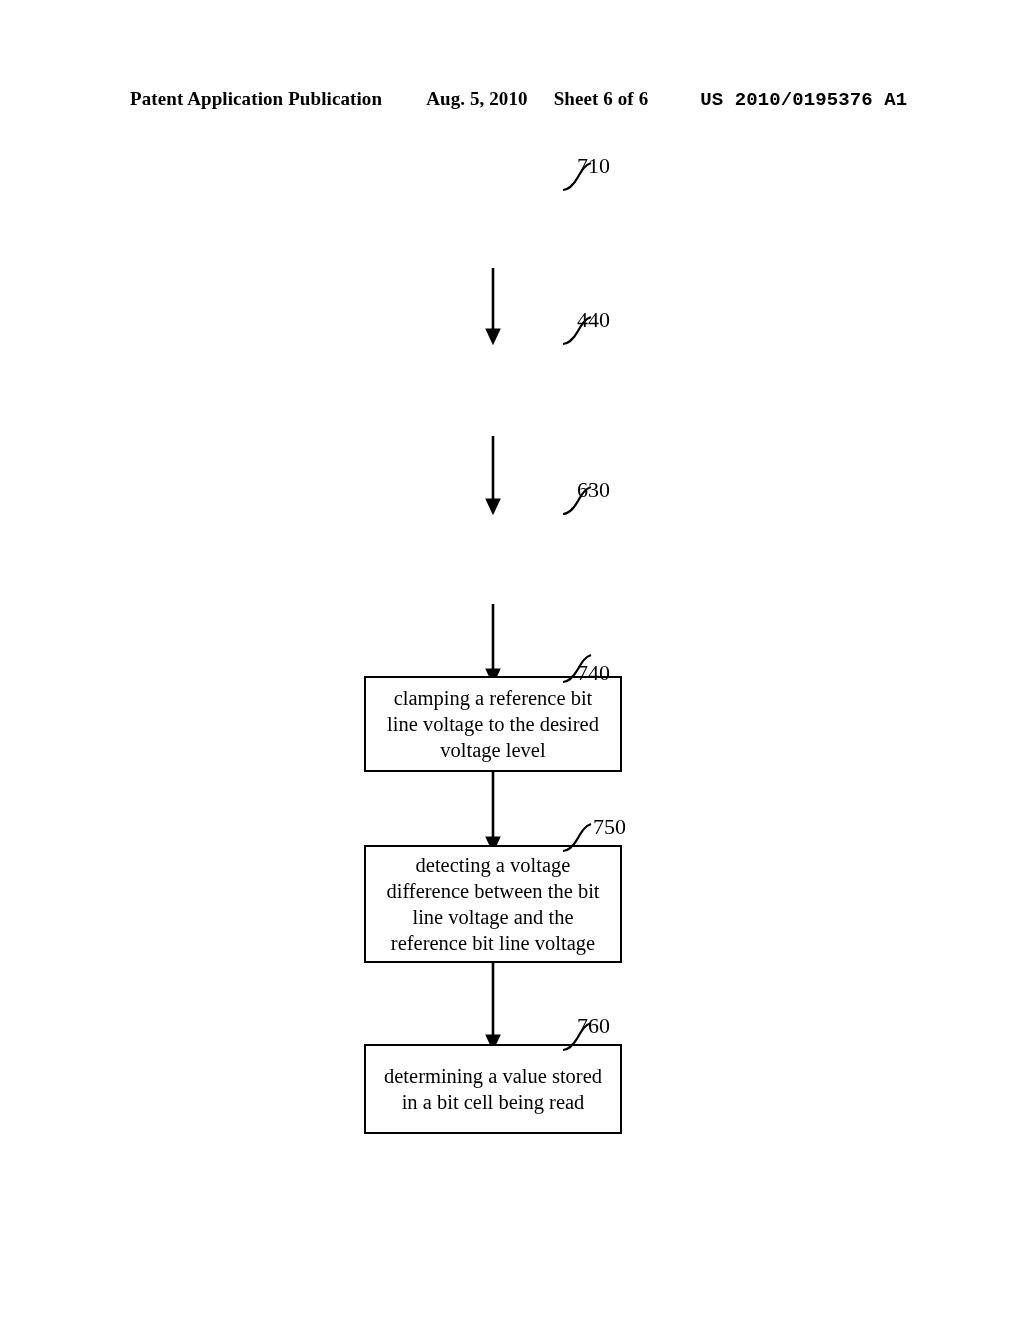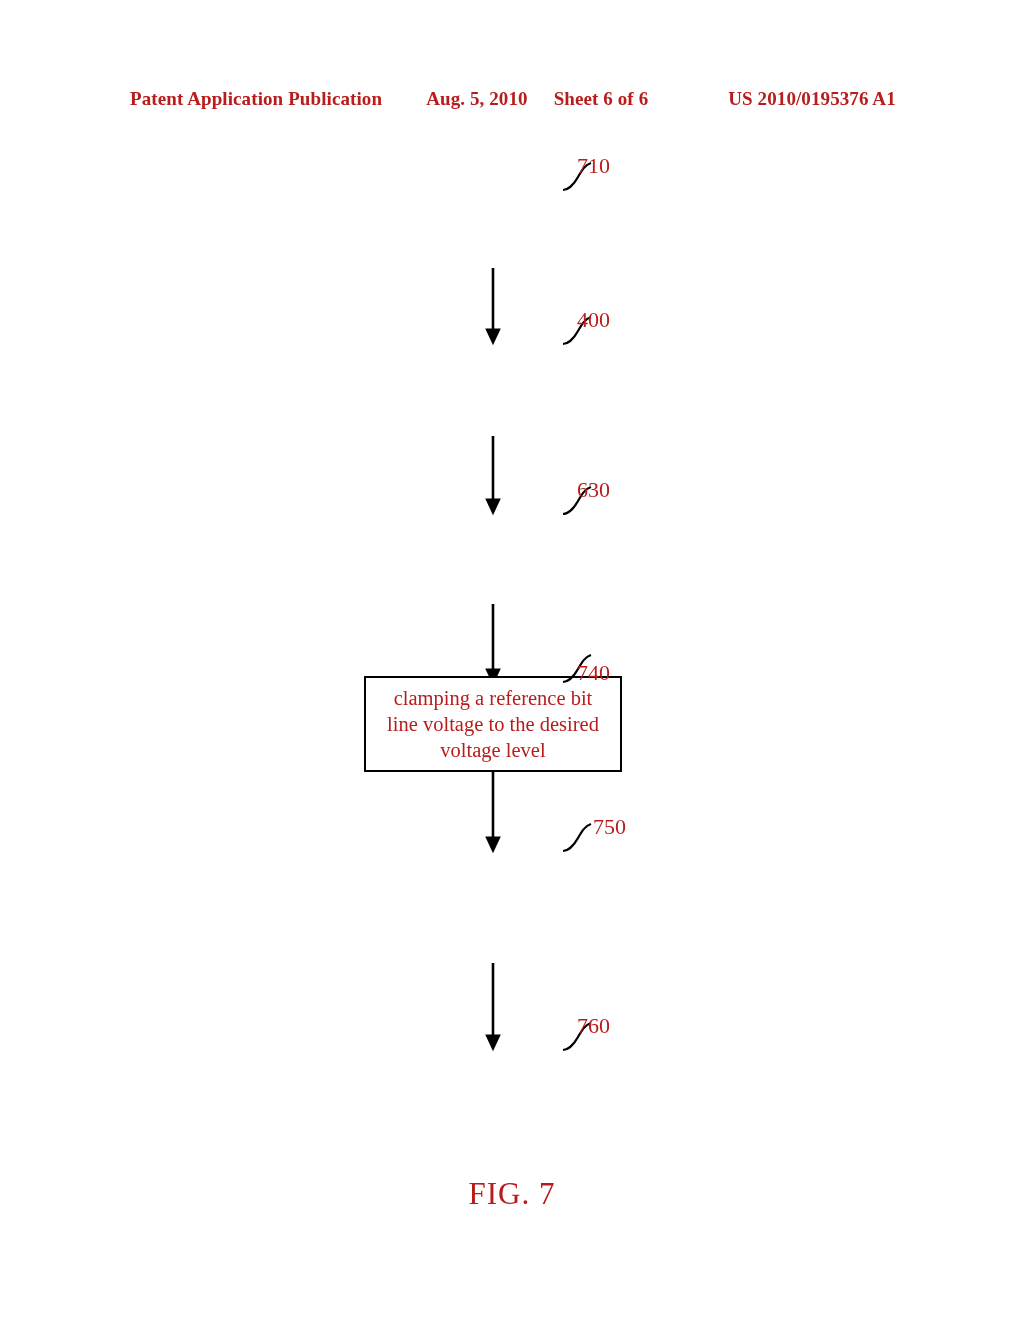--- a/index.html
+++ b/index.html
@@ -14,7 +14,7 @@
     background: #ffffff;
     overflow: hidden;
     font-family: "Liberation Serif", "DejaVu Serif", serif;
-    color: #b91c1c;
+    color: #000000;
   }
 
   

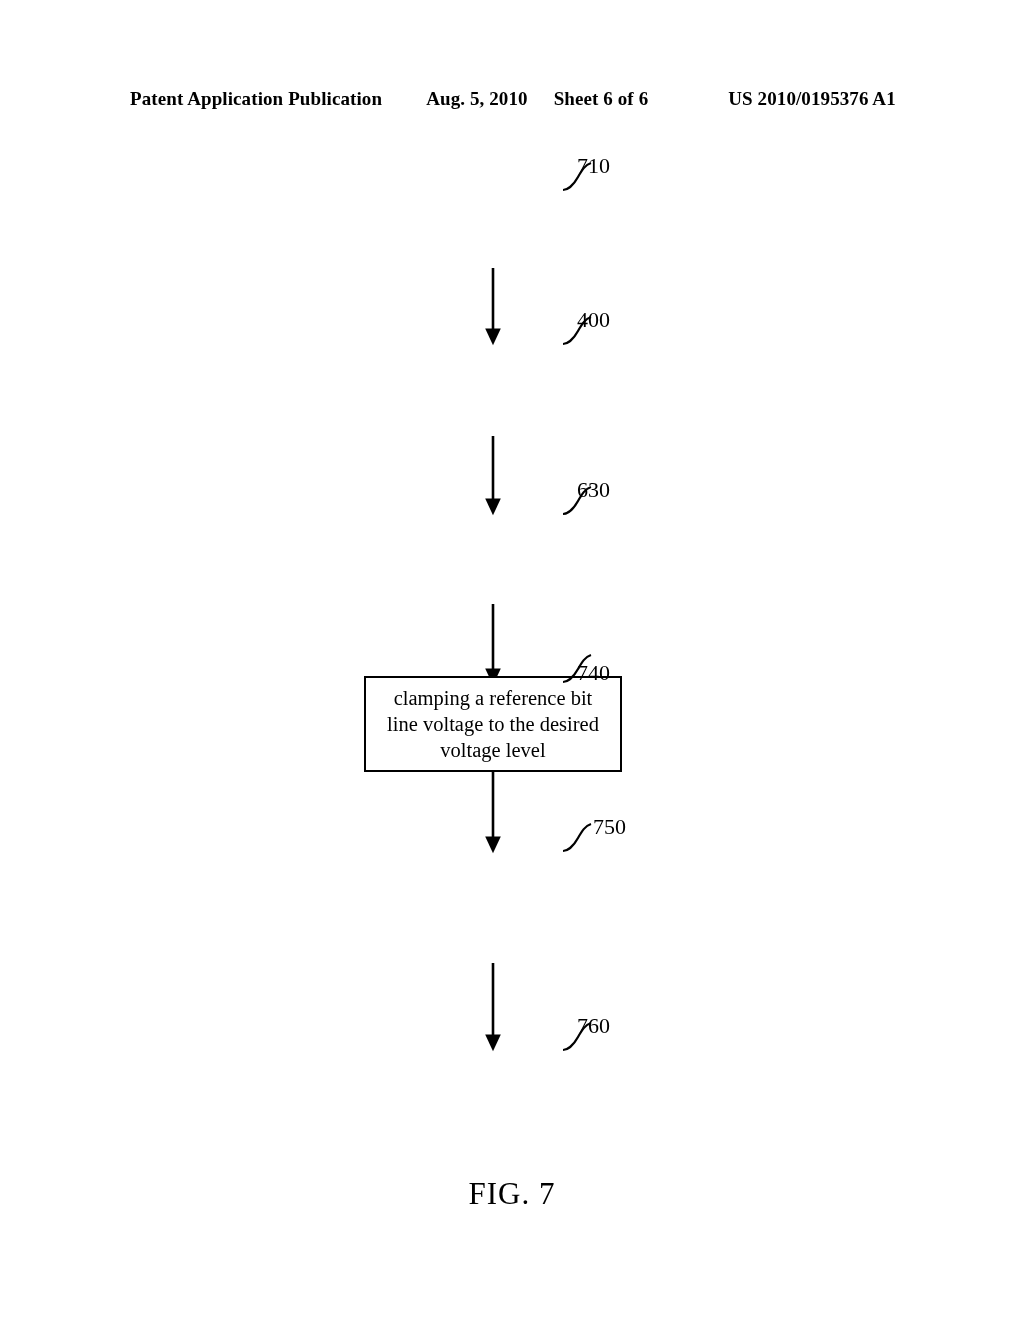--- a/index.html
+++ b/index.html
@@ -34,7 +34,7 @@
   .header .h-pub   { flex: 0 0 auto; }
   .header .h-date  { flex: 0 0 auto; margin-left: 44px; }
   .header .h-sheet { flex: 0 0 auto; margin-left: 26px; }
-  .header .h-num   { flex: 0 0 auto; margin-left: 80px; }
+  .header .h-num   { flex: 0 0 auto; margin-left: 52px; font-family: Liberation Mono, monospace; }
 
   
   .flow {

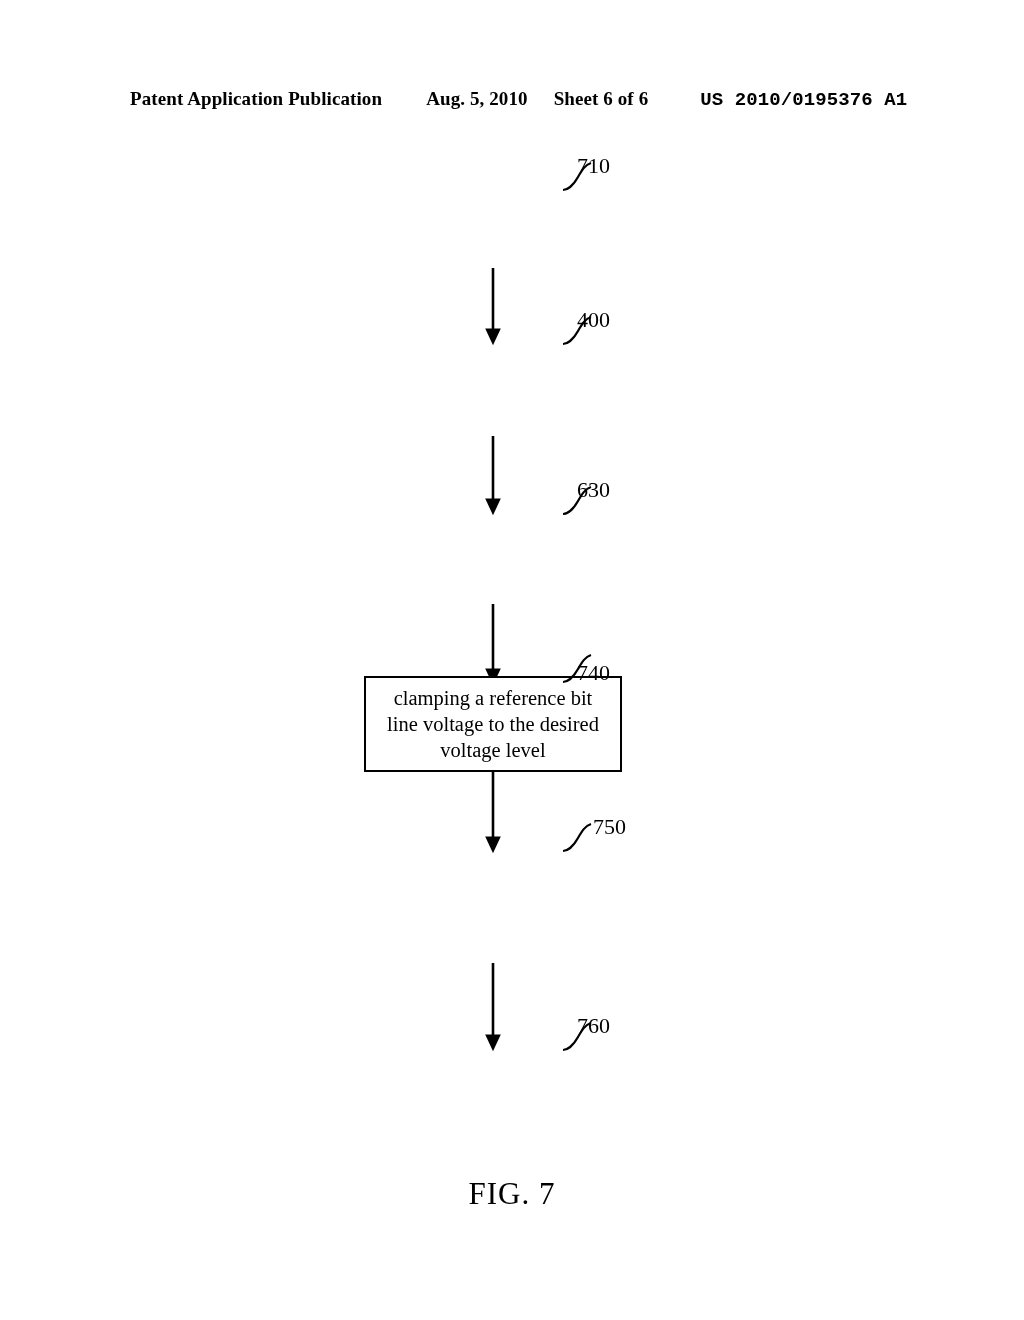--- a/index.html
+++ b/index.html
@@ -141,7 +141,7 @@
     <svg class="leader" style="left:561px; top:314px;" viewBox="0 0 34 34">
       <path d="M2,30 C6,30 12,26 17,17 C21,10 24,5 30,3" fill="none" stroke="#000000" stroke-width="2.2"></path>
     </svg>
-    <div class="ref" style="left:577px; top:309px;">400</div>
+    <div class="ref" style="left:577px; top:309px;">440</div>
 
     <svg class="leader" style="left:561px; top:484px;" viewBox="0 0 34 34">
       <path d="M2,30 C6,30 12,26 17,17 C21,10 24,5 30,3" fill="none" stroke="#000000" stroke-width="2.2"></path>

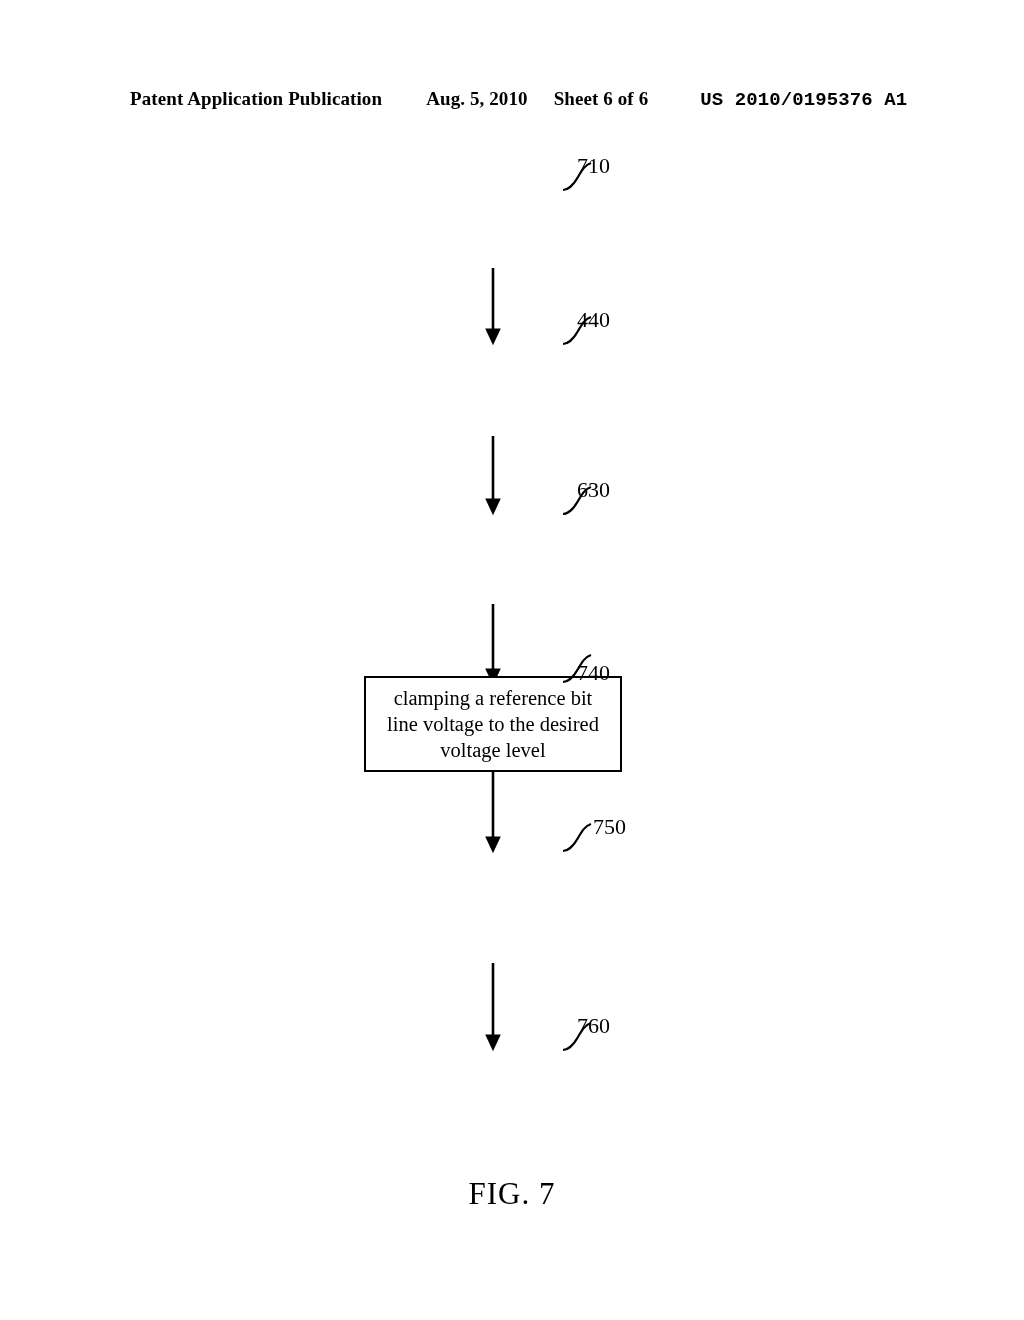--- a/index.html
+++ b/index.html
@@ -158,6 +158,12 @@
     </svg>
     <div class="ref" style="left:577px; top:647px;margin-top:15px;">740</div>
 
+    <div class="node" style="top:845px; height:118px;">
+      <div class="node-text">detecting a voltage
+difference between the bit
+line voltage and the
+reference bit line voltage</div>
+    </div>
     <svg class="leader" style="left:561px; top:821px;" viewBox="0 0 34 34">
       <path d="M2,30 C6,30 12,26 17,17 C21,10 24,5 30,3" fill="none" stroke="#000000" stroke-width="2.2"></path>
     </svg>

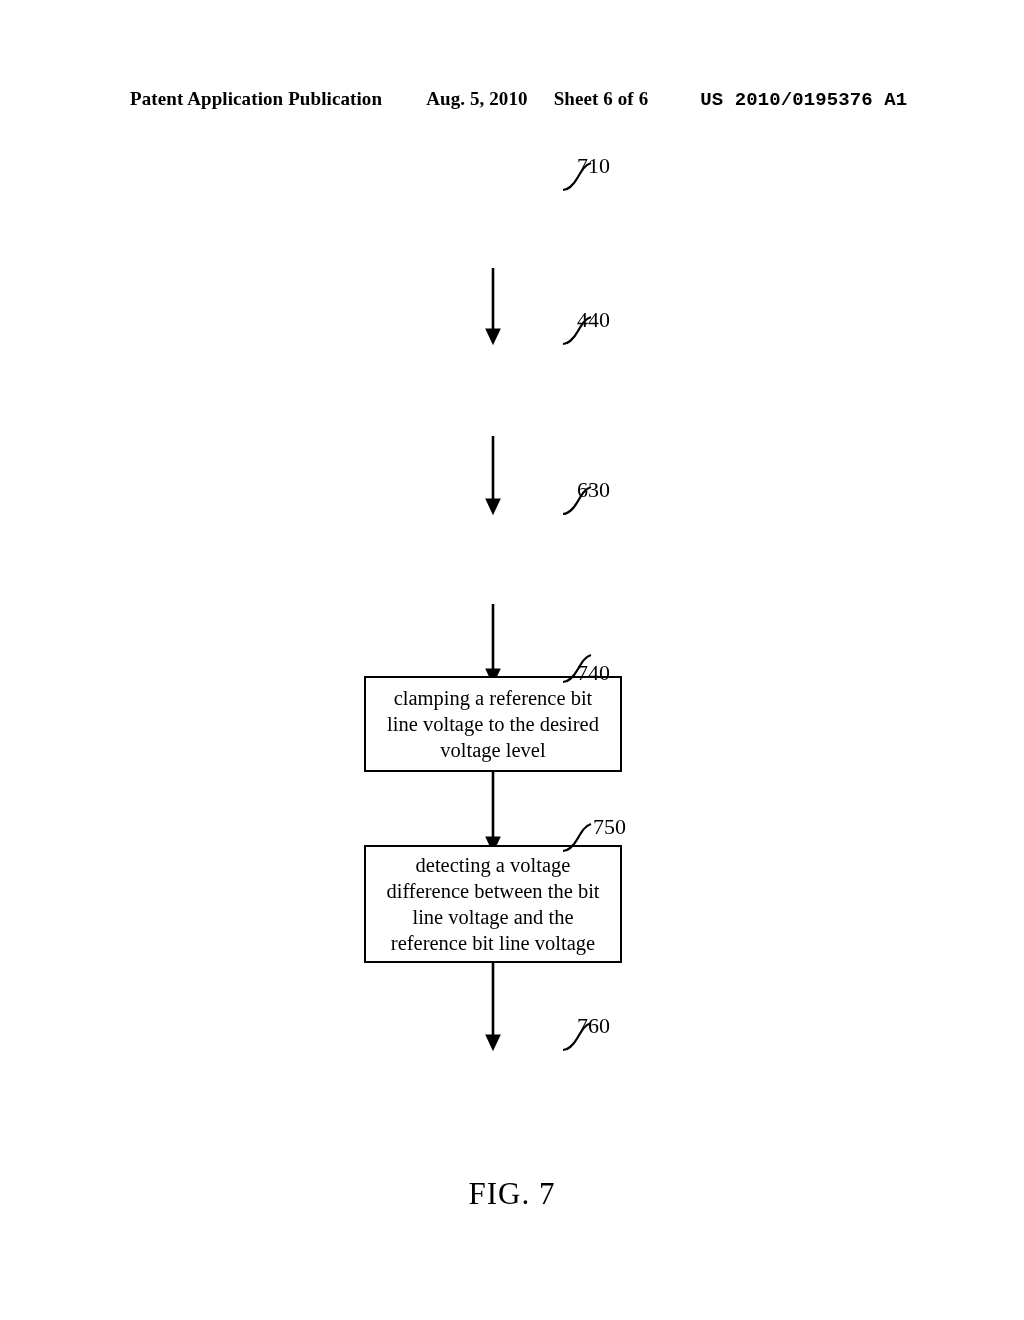--- a/index.html
+++ b/index.html
@@ -169,6 +169,10 @@
     </svg>
     <div class="ref" style="left:577px; top:816px;margin-left:16px;">750</div>
 
+    <div class="node" style="top:1044px; height:90px;">
+      <div class="node-text">determining a value stored
+in a bit cell being read</div>
+    </div>
     <svg class="leader" style="left:561px; top:1020px;" viewBox="0 0 34 34">
       <path d="M2,30 C6,30 12,26 17,17 C21,10 24,5 30,3" fill="none" stroke="#000000" stroke-width="2.2"></path>
     </svg>

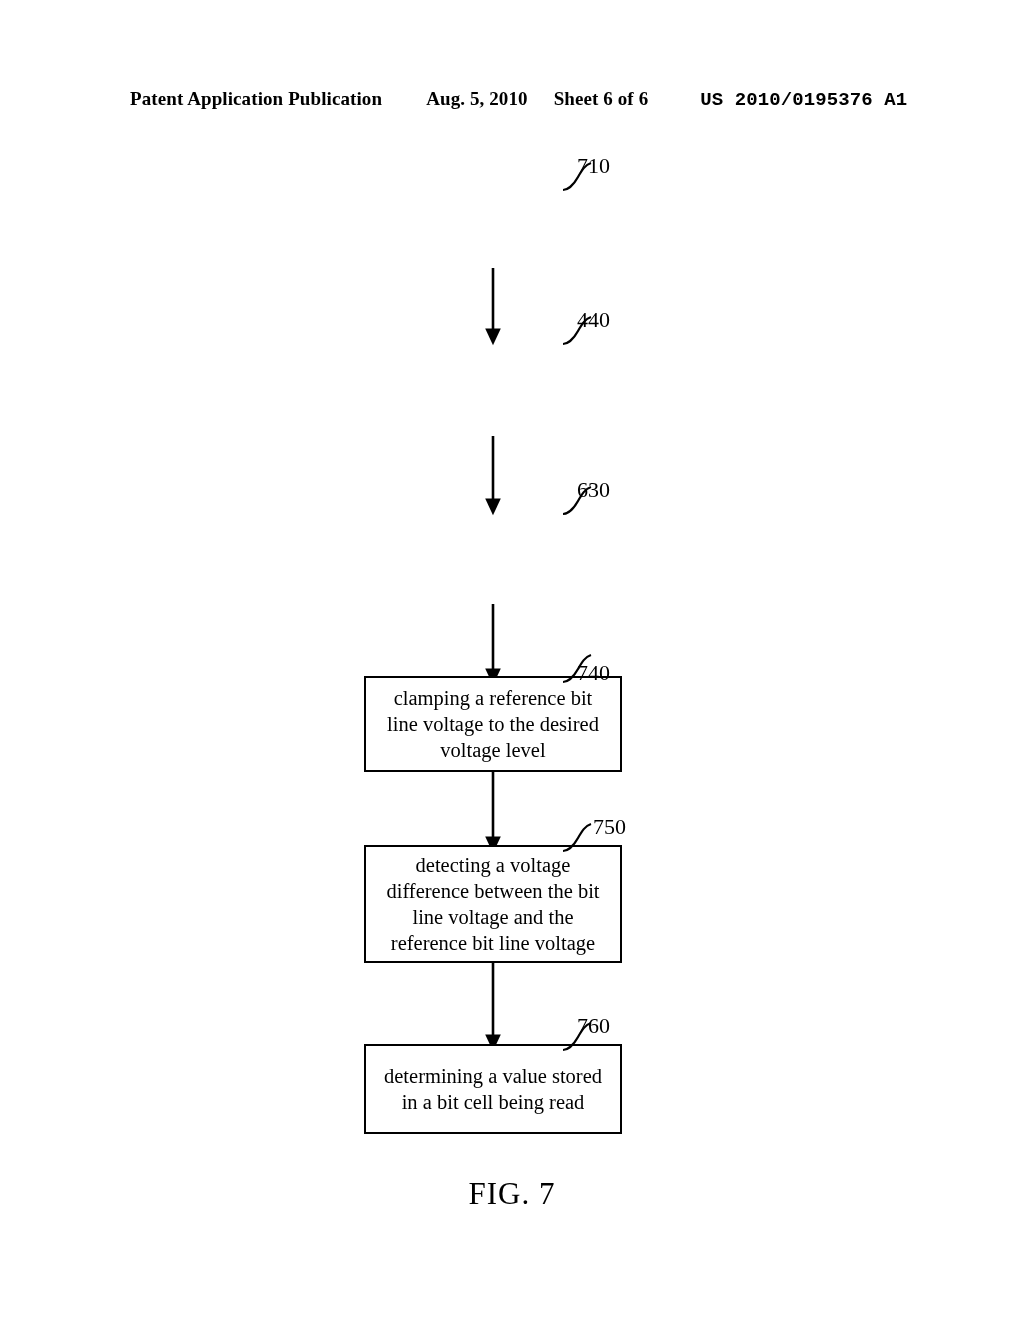--- a/index.html
+++ b/index.html
@@ -180,7 +180,6 @@
 
   </div>
 
-  <div class="fig-caption">FIG. 7</div>
 
 </div>
 

